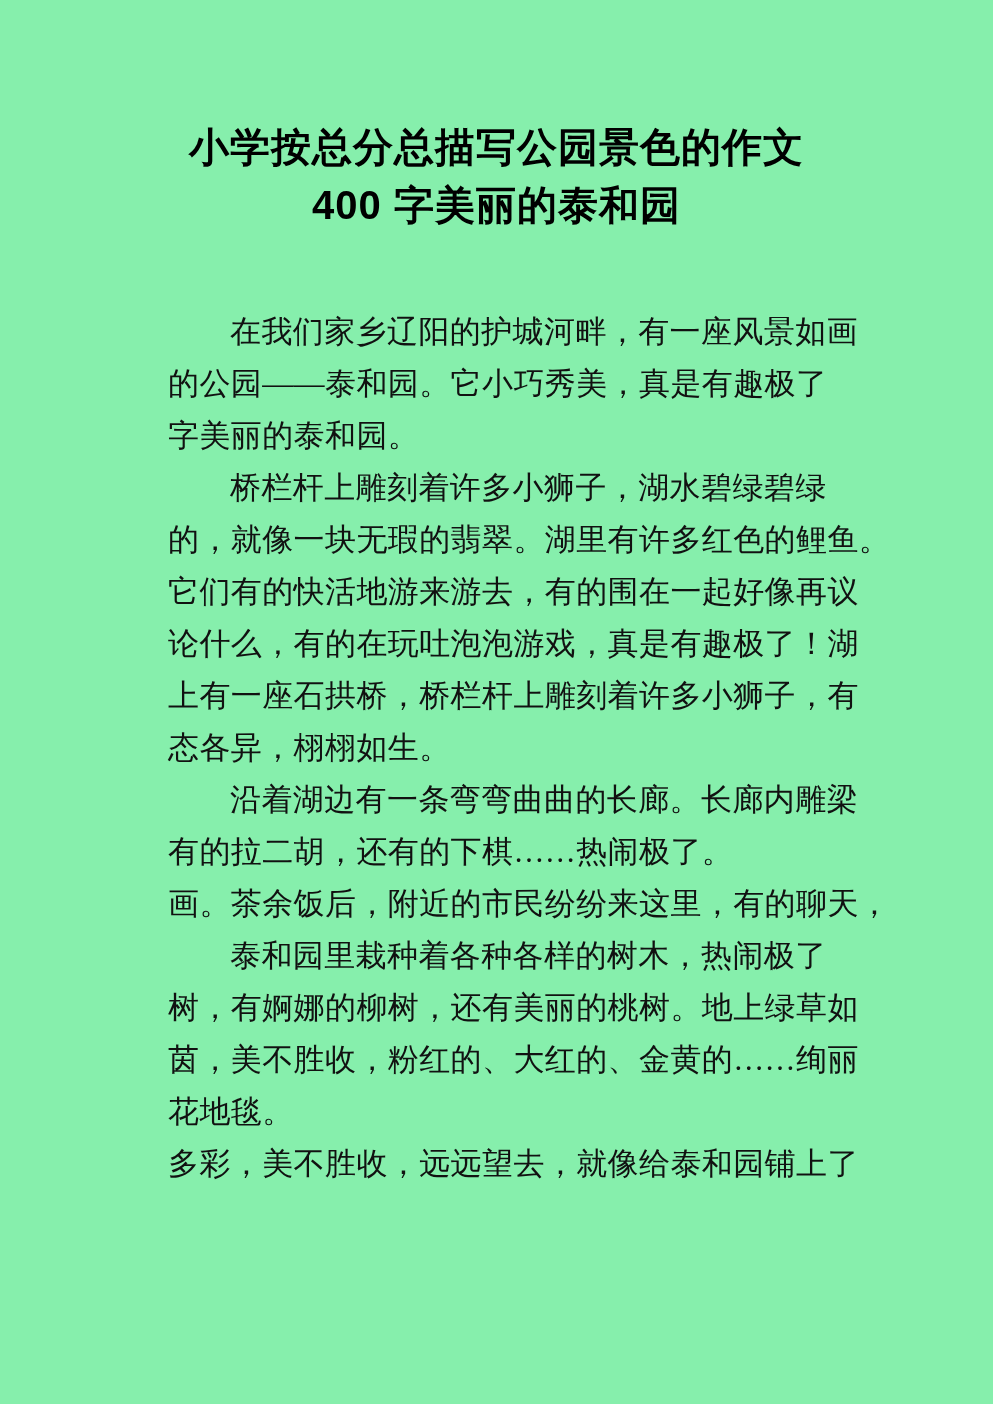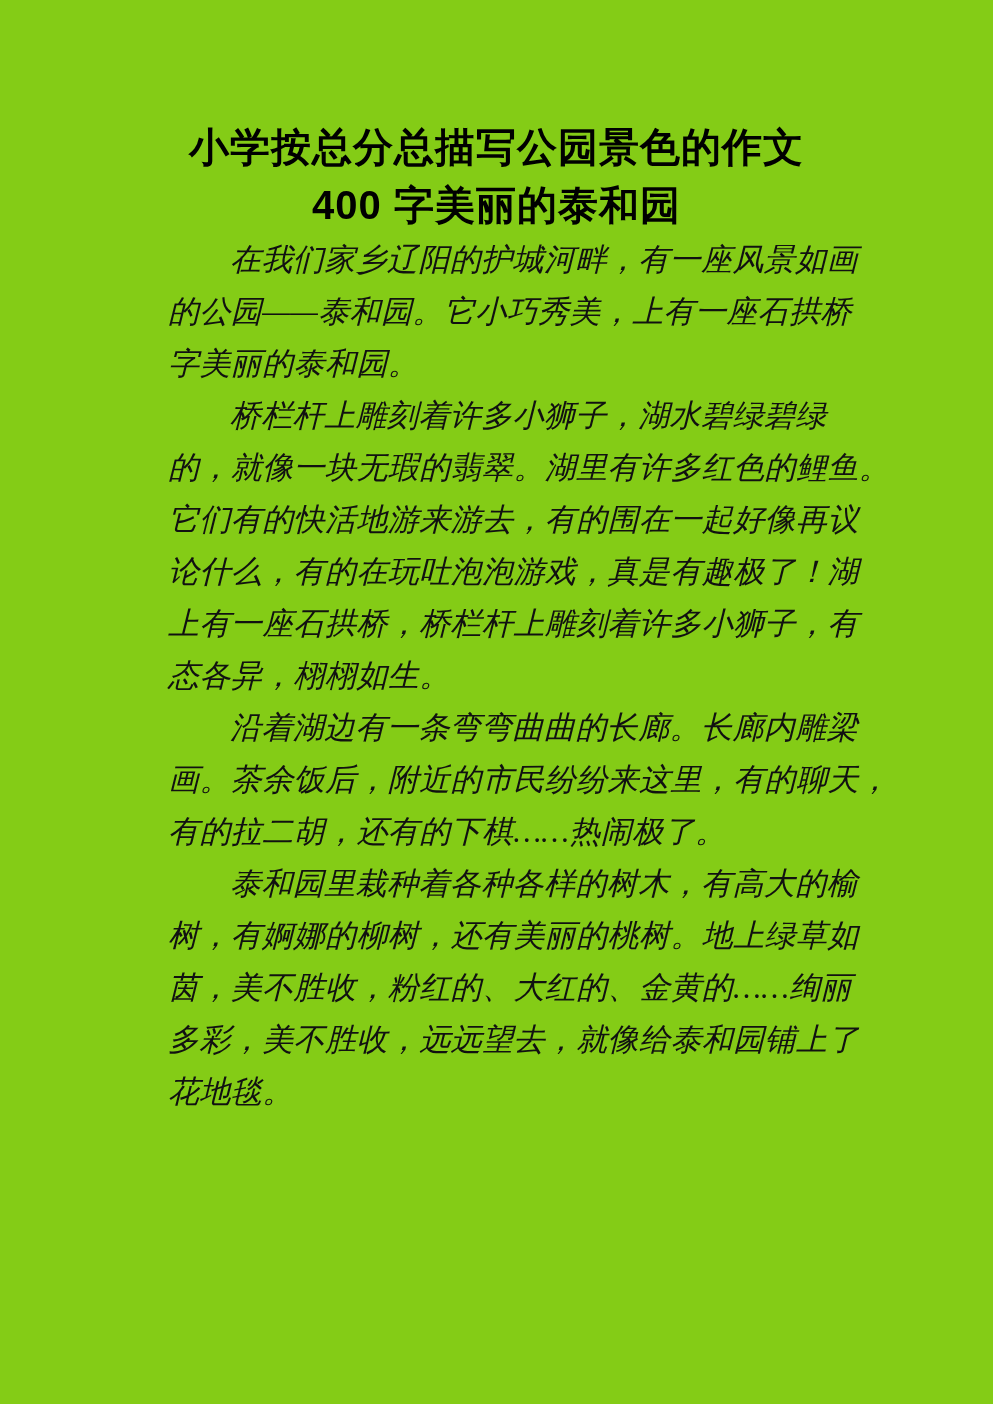--- a/index.html
+++ b/index.html
@@ -9,7 +9,7 @@
     width: 993px;
     height: 1404px;
     margin: 0 auto;
-    background: #84cc16;
+    background: #86efac;
     overflow: hidden;
   }
   .doc-title {

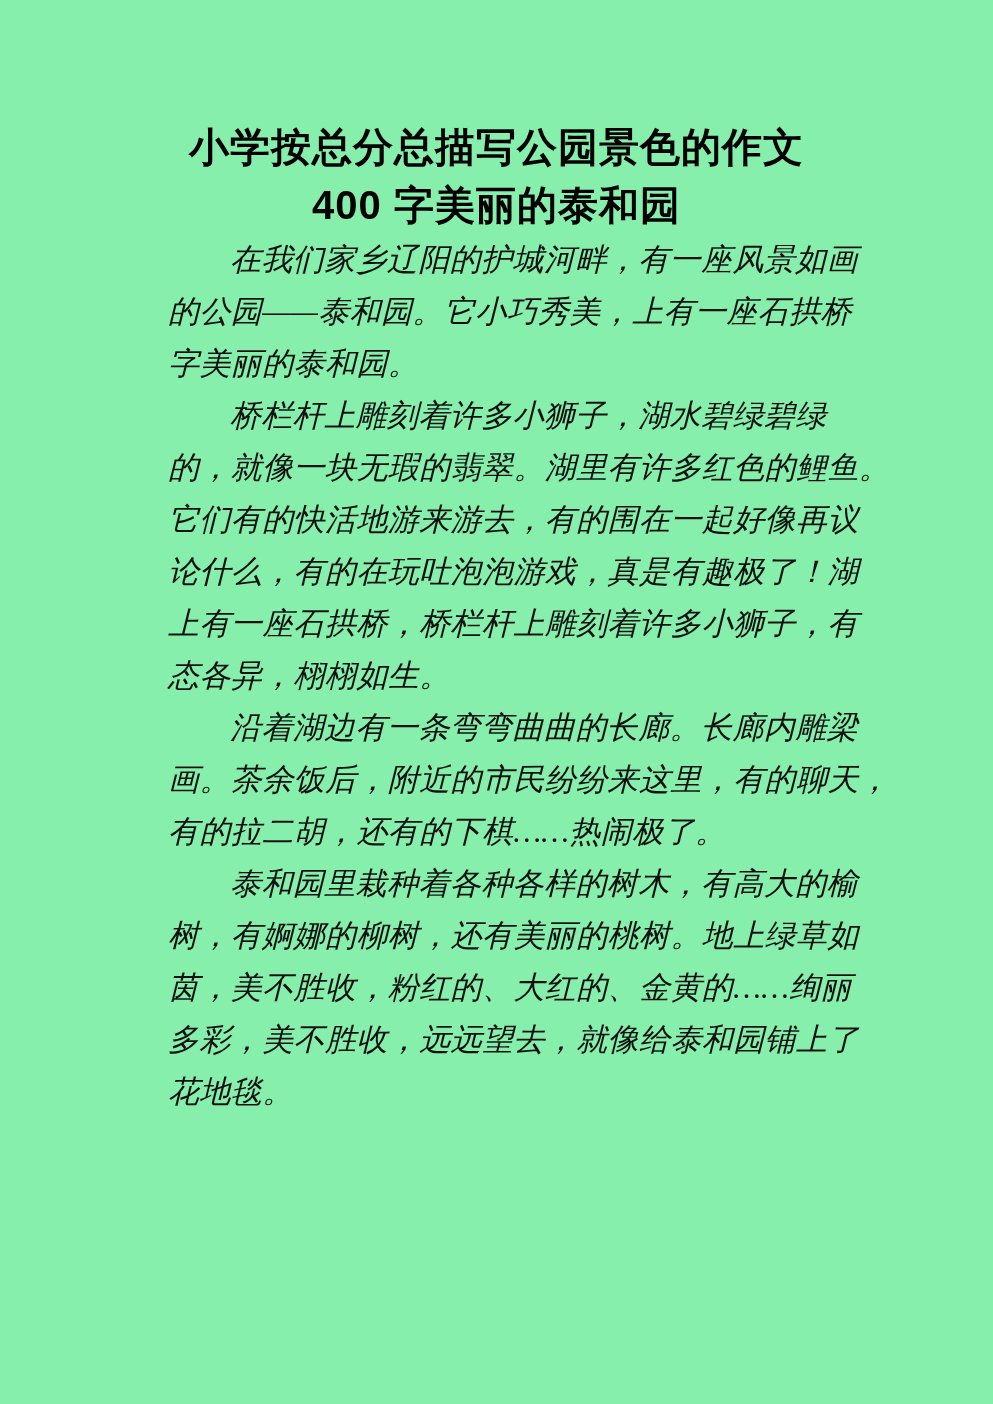--- a/index.html
+++ b/index.html
@@ -23,9 +23,9 @@
     letter-spacing: 1px;
   }
   .doc-body {
+    margin-top: 72px;
     padding-left: 168px;
     padding-right: 64px;
-    font-style: italic;
   }
   .line {
     font-family: "Liberation Serif", "DejaVu Serif", serif;

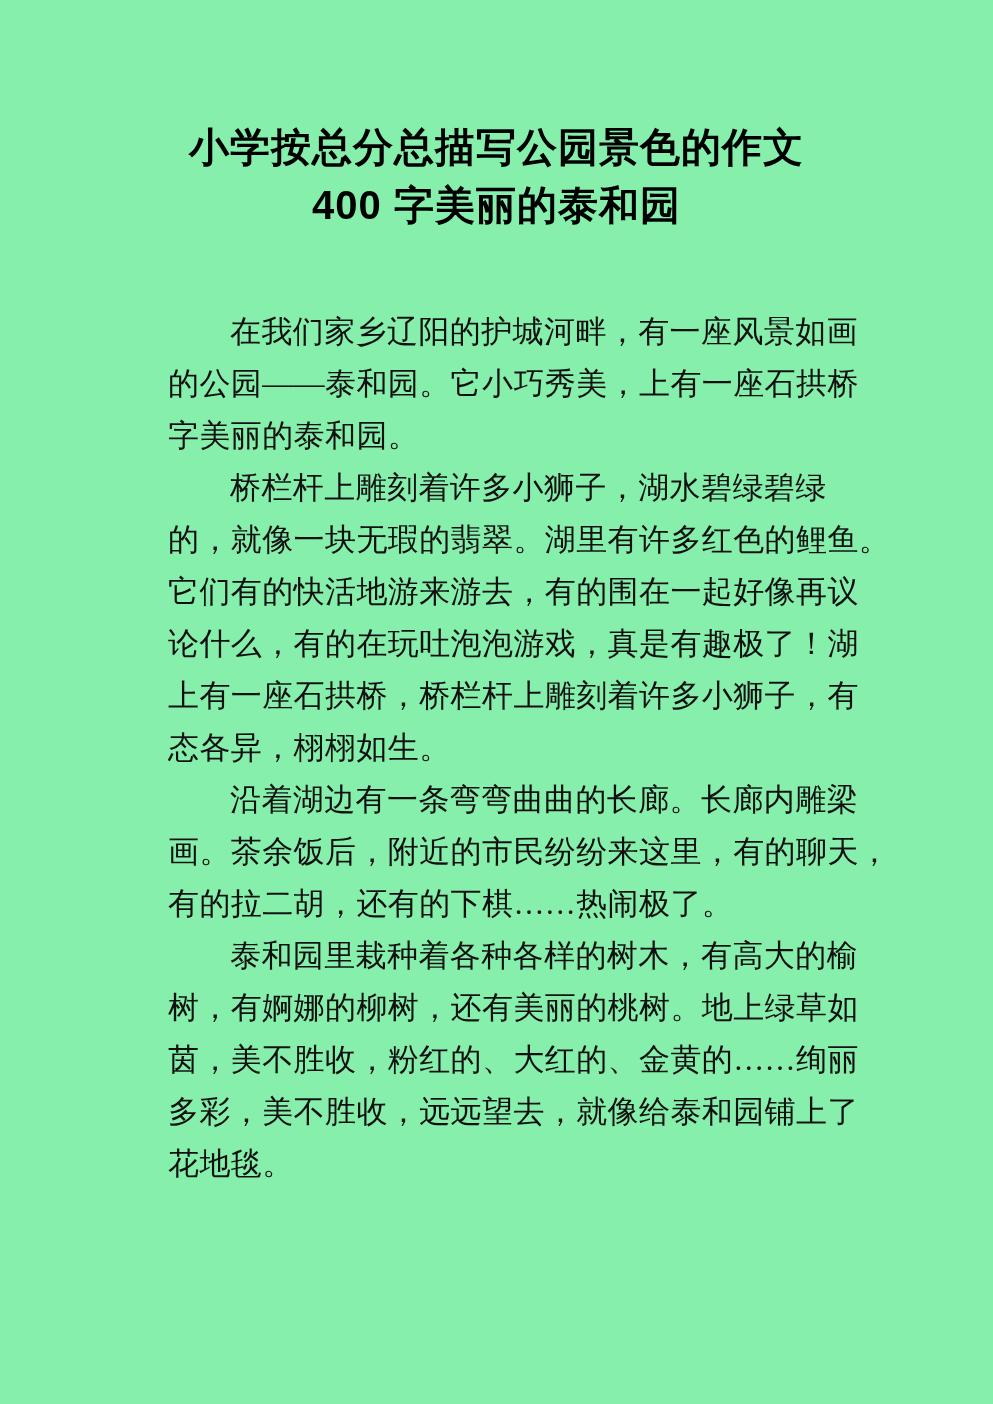--- a/index.html
+++ b/index.html
@@ -53,7 +53,7 @@
 
     <div>
       <div class="line indent">在我们家乡辽阳的护城河畔，有一座风景如画</div>
-      <div class="line">的公园——泰和园。它小巧秀美，上有一座石拱桥</div>
+      <div class="line">的公园——泰和园。它小巧秀美，真是有趣极了</div>
       <div class="line">字美丽的泰和园。</div>
     </div>
 

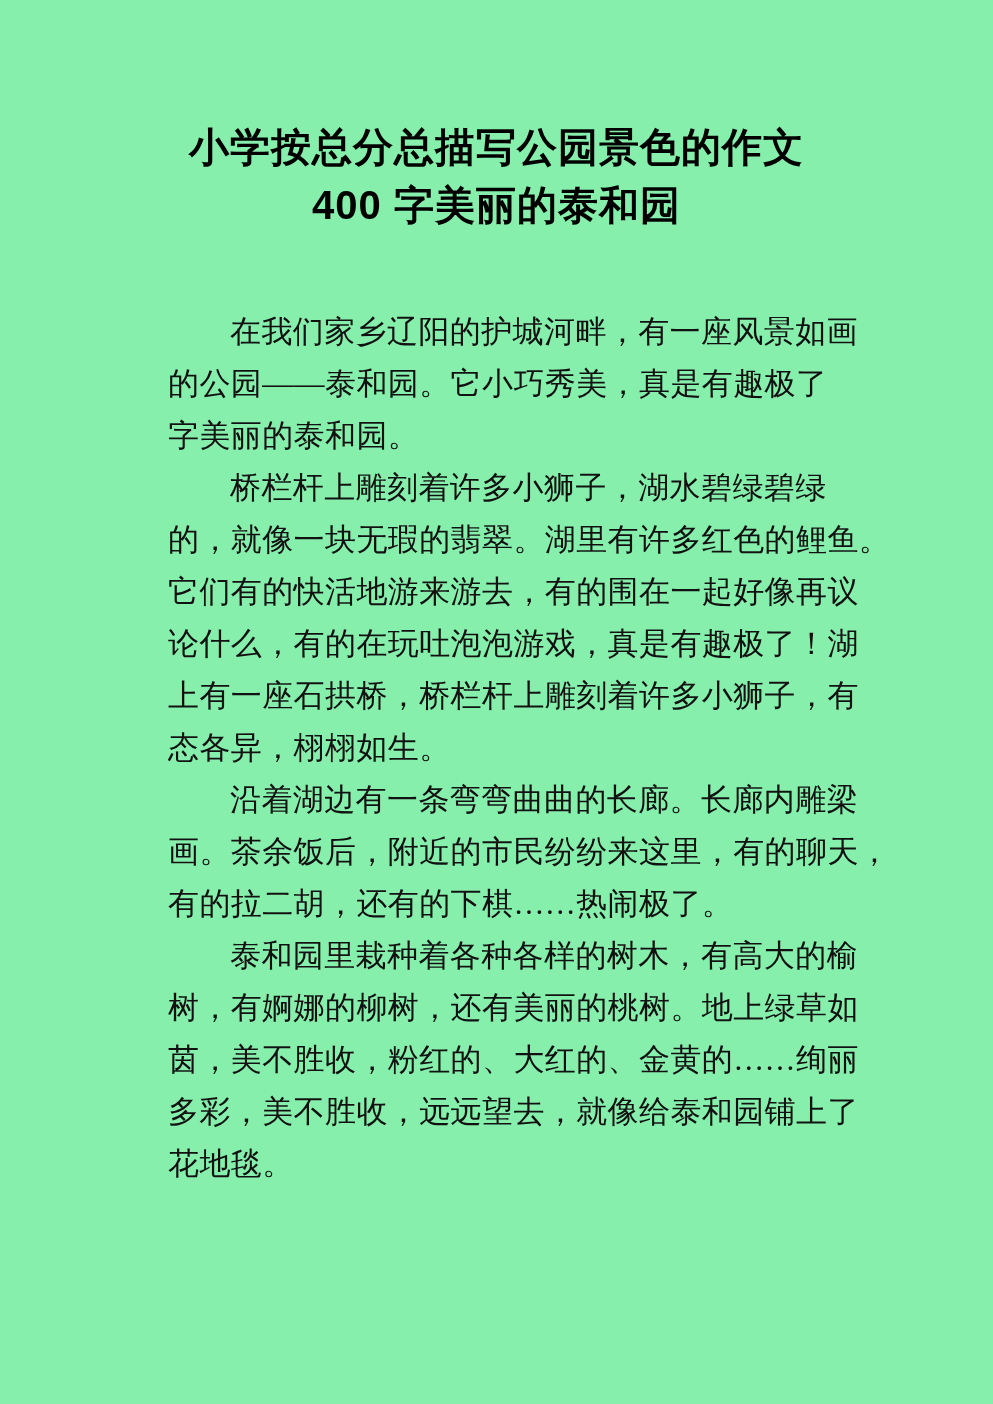--- a/index.html
+++ b/index.html
@@ -68,8 +68,8 @@
 
     <div>
       <div class="line indent">沿着湖边有一条弯弯曲曲的长廊。长廊内雕梁</div>
+      <div class="line">有的拉二胡，还有的下棋……热闹极了。</div>
       <div class="line">画。茶余饭后，附近的市民纷纷来这里，有的聊天，</div>
-      <div class="line">有的拉二胡，还有的下棋……热闹极了。</div>
     </div>
 
     <div>

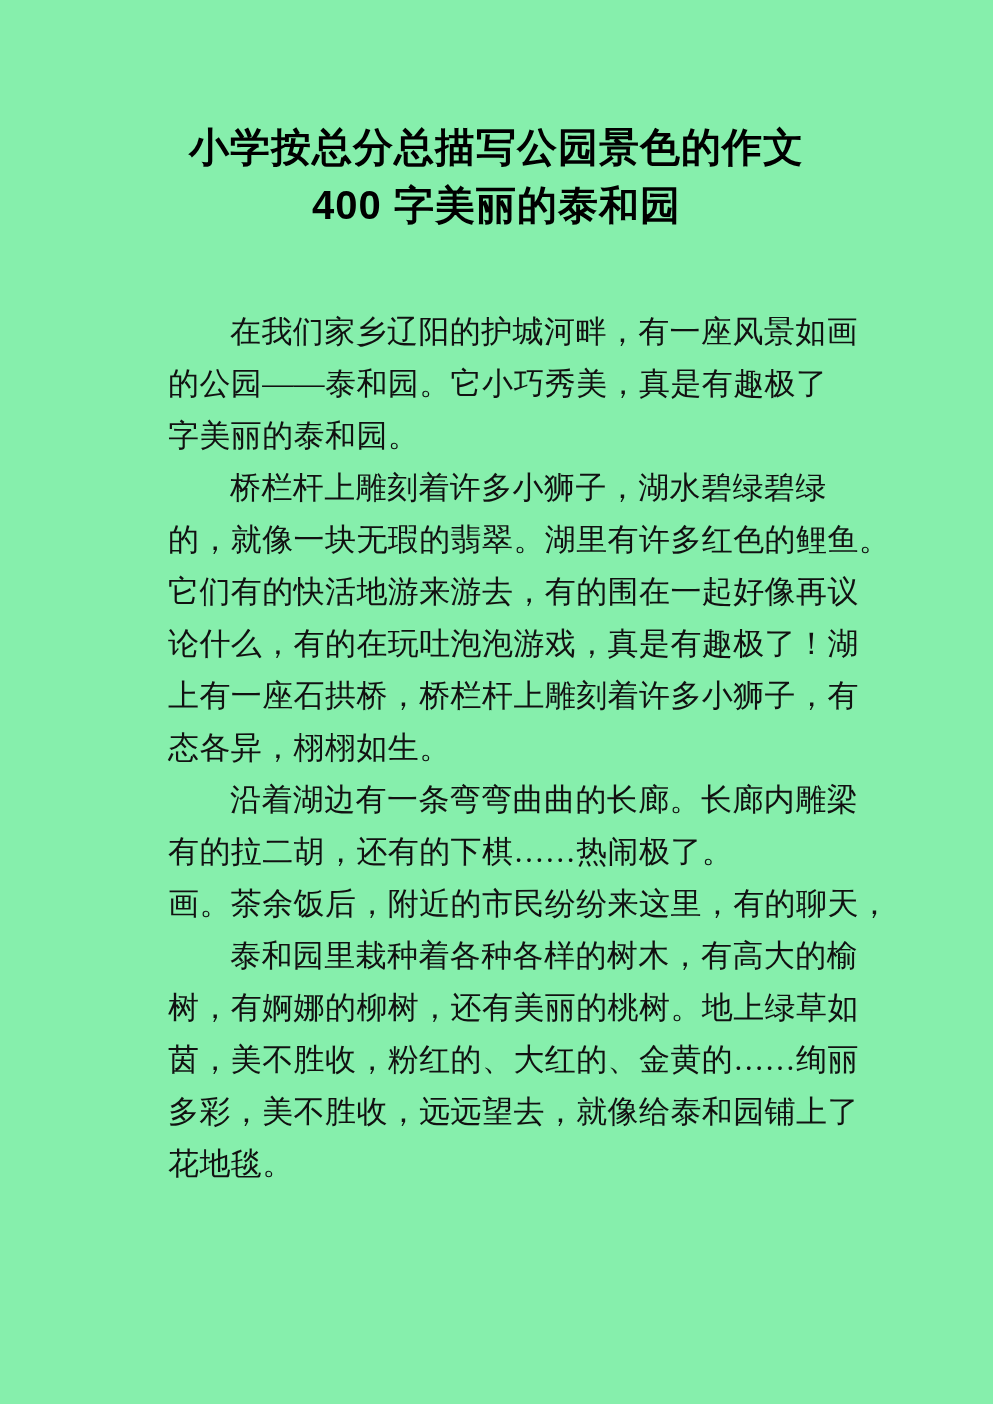--- a/index.html
+++ b/index.html
@@ -73,7 +73,7 @@
     </div>
 
     <div>
-      <div class="line indent">泰和园里栽种着各种各样的树木，有高大的榆</div>
+      <div class="line indent">泰和园里栽种着各种各样的树木，热闹极了</div>
       <div class="line">树，有婀娜的柳树，还有美丽的桃树。地上绿草如</div>
       <div class="line">茵，美不胜收，粉红的、大红的、金黄的……绚丽</div>
       <div class="line">多彩，美不胜收，远远望去，就像给泰和园铺上了</div>

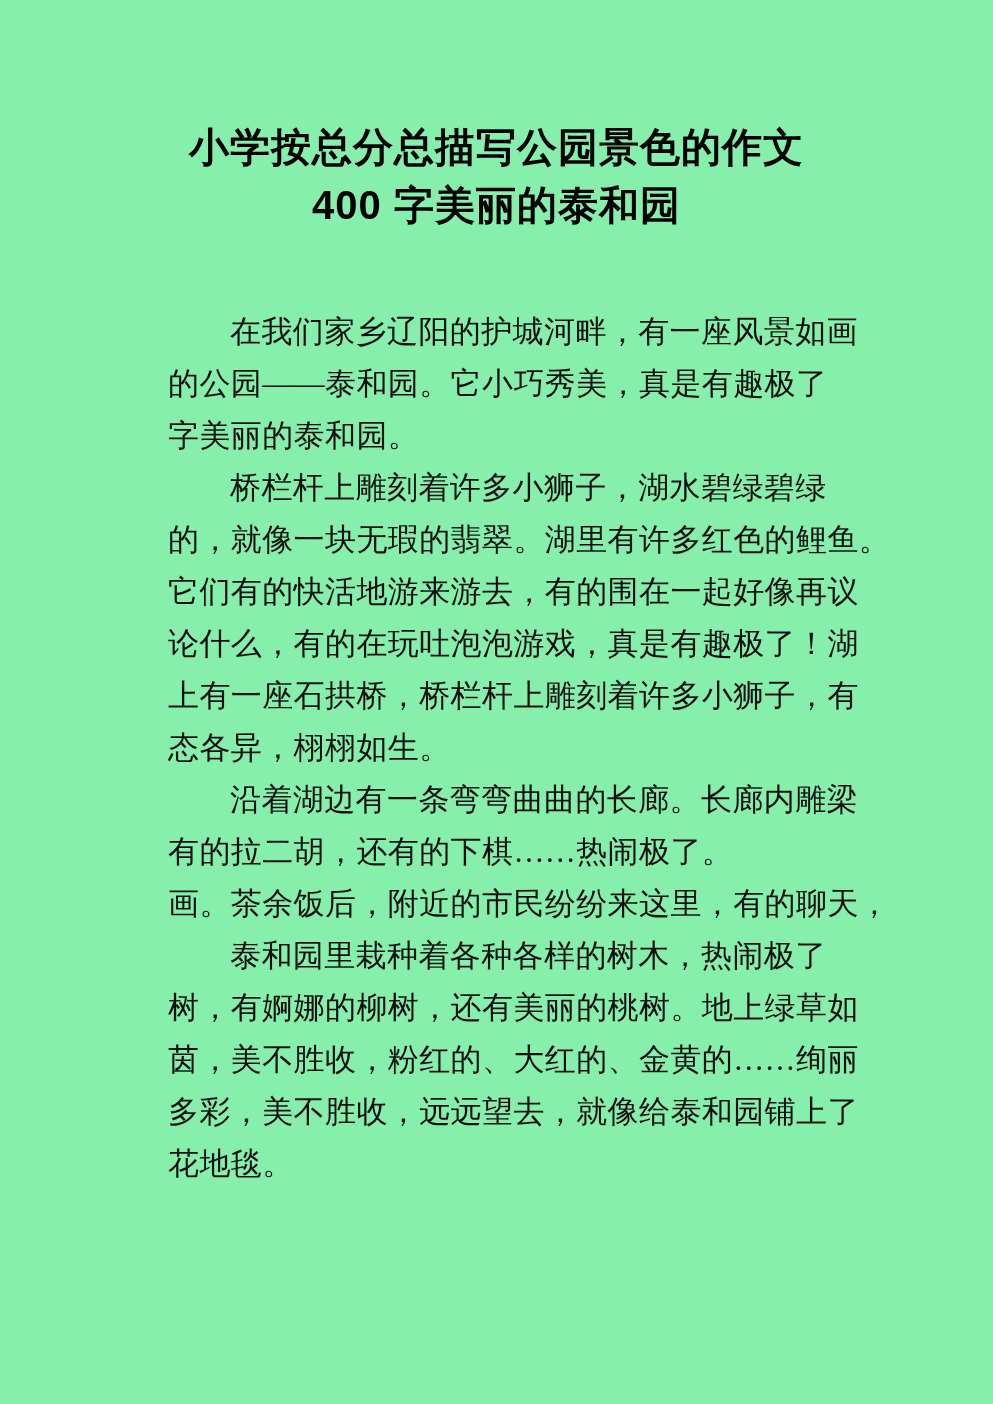--- a/index.html
+++ b/index.html
@@ -76,8 +76,8 @@
       <div class="line indent">泰和园里栽种着各种各样的树木，热闹极了</div>
       <div class="line">树，有婀娜的柳树，还有美丽的桃树。地上绿草如</div>
       <div class="line">茵，美不胜收，粉红的、大红的、金黄的……绚丽</div>
+      <div class="line">花地毯。</div>
       <div class="line">多彩，美不胜收，远远望去，就像给泰和园铺上了</div>
-      <div class="line">花地毯。</div>
     </div>
 
   </div>

